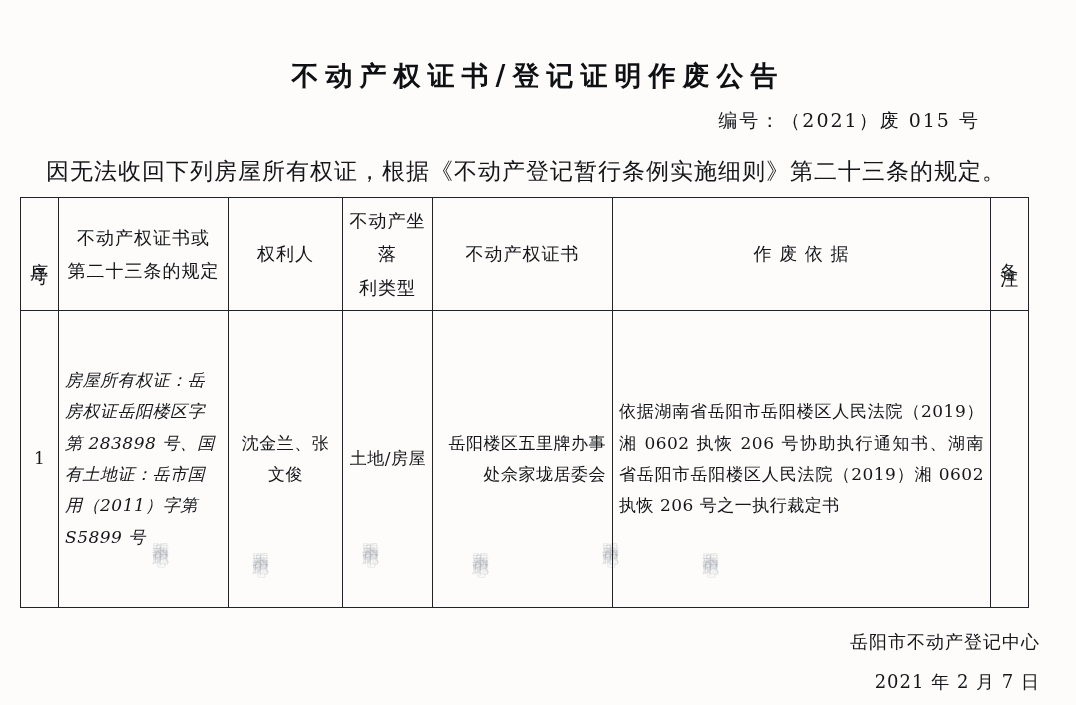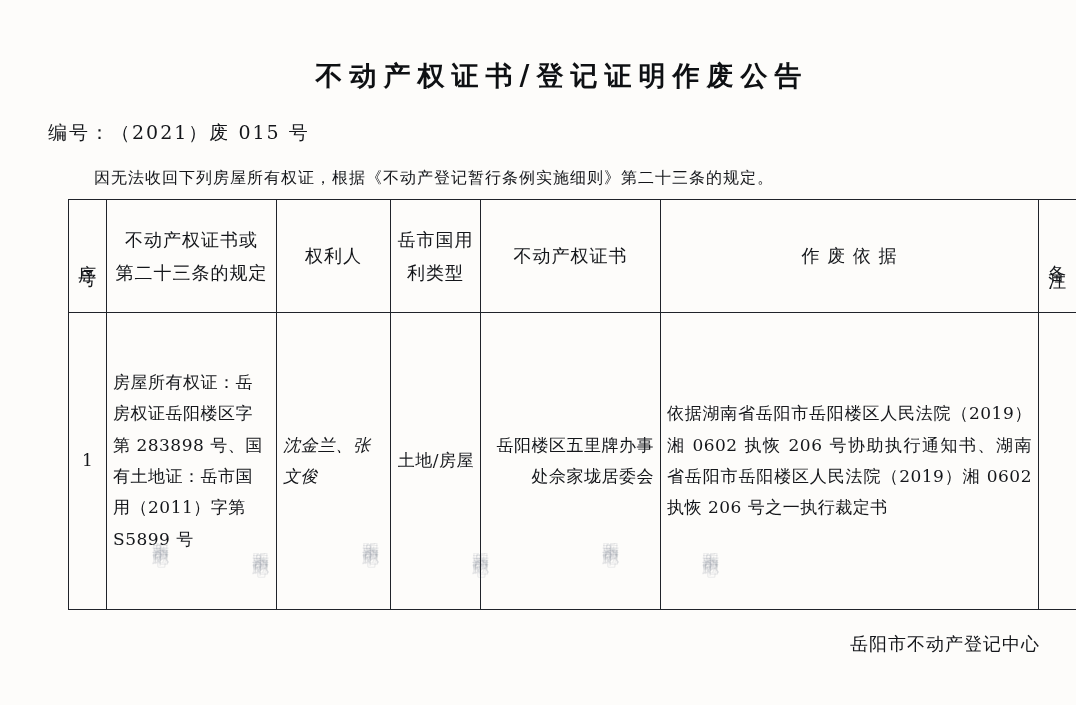--- a/index.html
+++ b/index.html
@@ -44,7 +44,6 @@
   .content {
     position: relative;
     z-index: 2;
-    padding-left: 48px;
   }
 
   .doc-title {

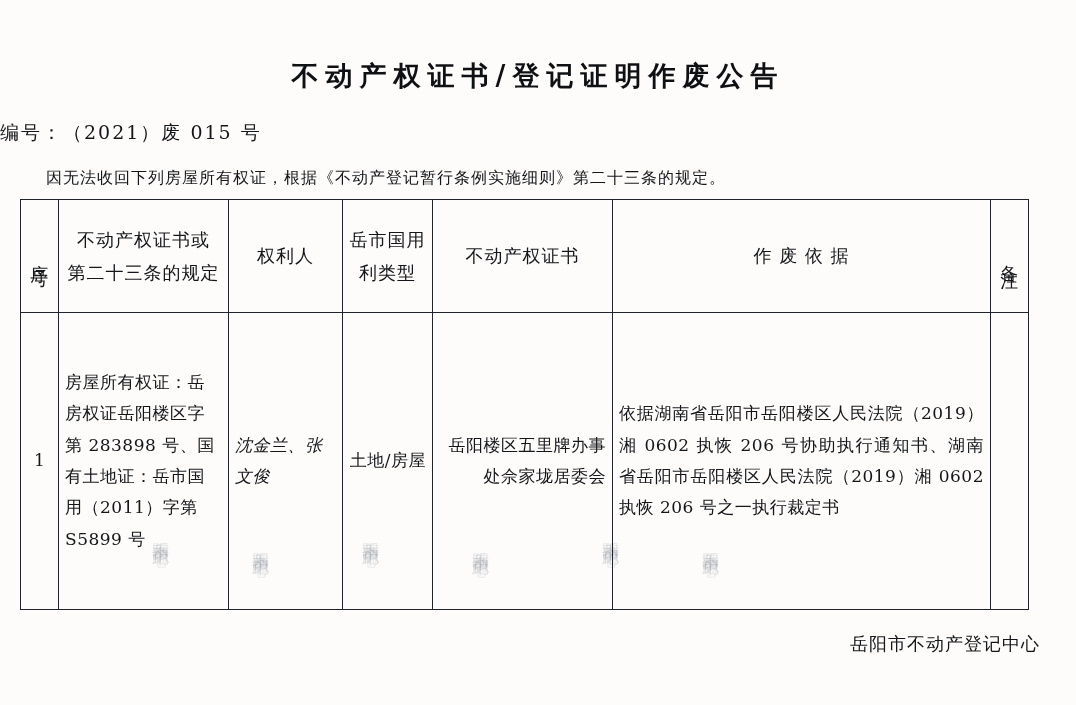--- a/index.html
+++ b/index.html
@@ -56,9 +56,10 @@
   }
 
   .doc-number {
+    text-align: right;
     font-size: 19px;
     letter-spacing: 2px;
-    margin: 26px 96px 0 0;
+    margin: 14px 96px 0 0;
   }
 
   .intro {

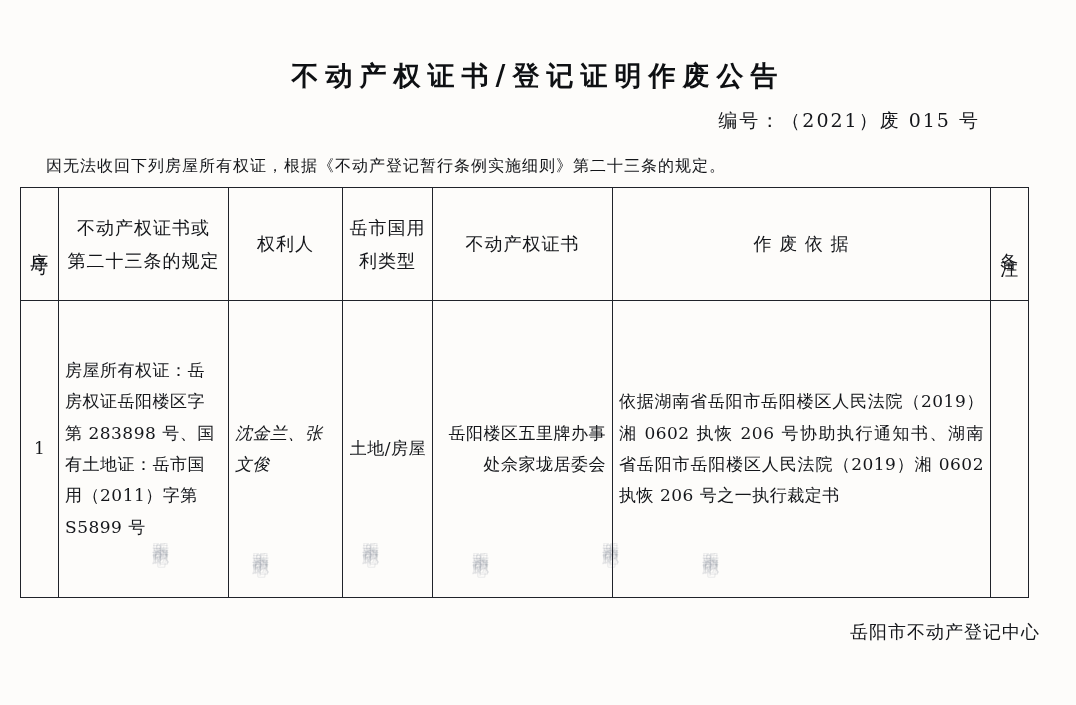--- a/index.html
+++ b/index.html
@@ -63,7 +63,7 @@
   }
 
   .intro {
-    font-size: 16px;
+    font-size: 23px;
     letter-spacing: 1px;
     margin: 22px 0 10px 46px;
   }

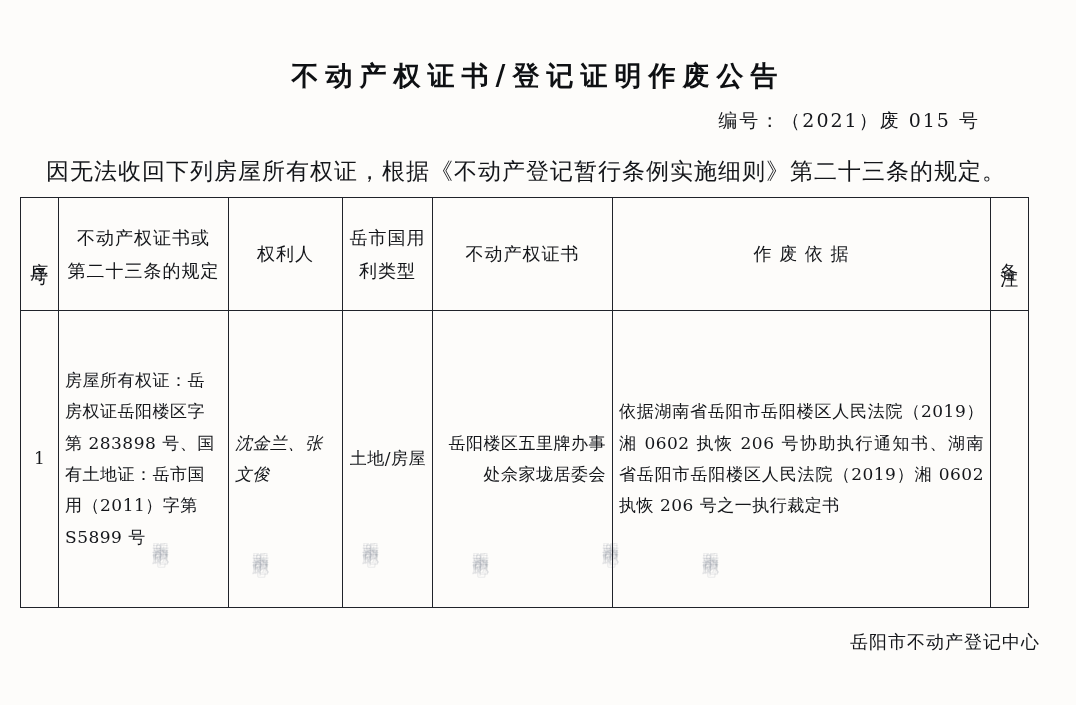--- a/index.html
+++ b/index.html
@@ -197,7 +197,7 @@
           </th>
           <th>权利人</th>
           <th class="th-two-line">
-            <div>岳市国用</div>
+            <div>不动产坐落</div>
             <div>利类型</div>
           </th>
           <th>不动产权证书</th>

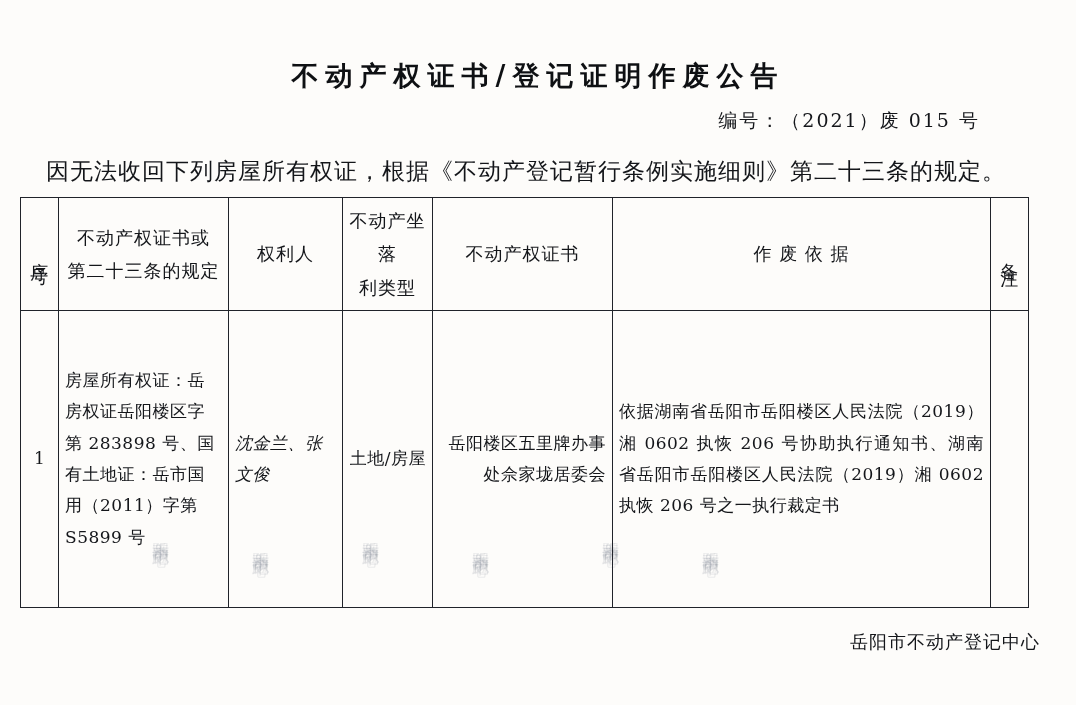--- a/index.html
+++ b/index.html
@@ -117,6 +117,7 @@
     vertical-align: top;
     letter-spacing: 0.5px;
     padding-top: 12px;
+    font-style: italic;
   }
   td.owner-cell {
     vertical-align: middle;

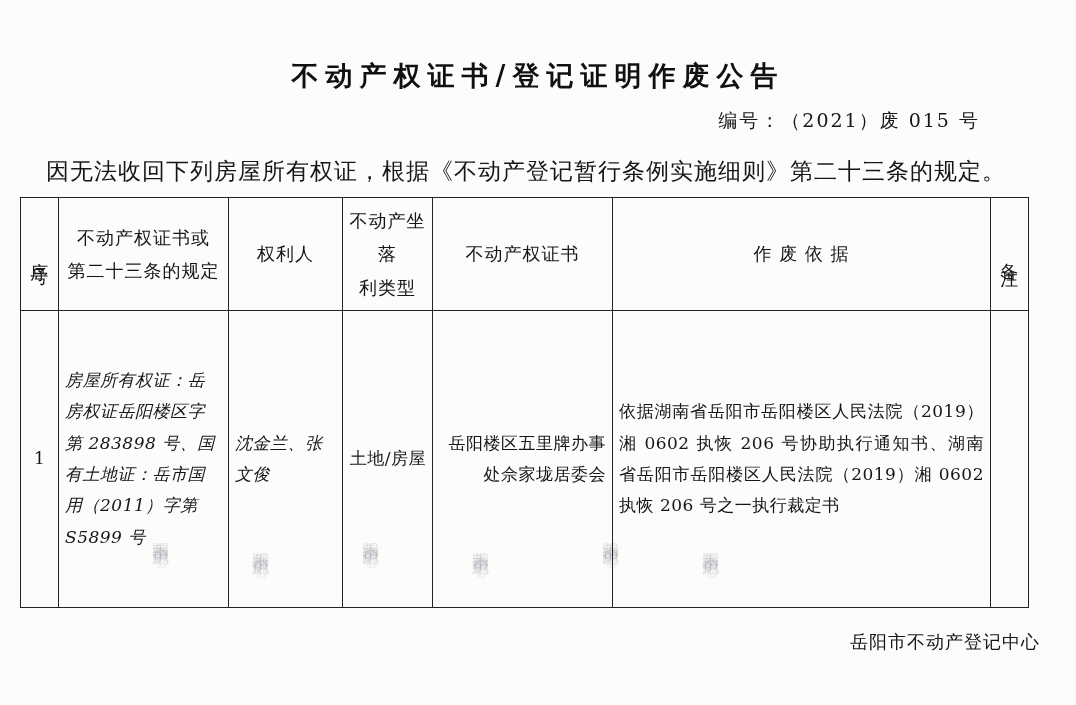--- a/index.html
+++ b/index.html
@@ -122,9 +122,8 @@
   td.owner-cell {
     vertical-align: middle;
     letter-spacing: 0.5px;
-    text-align: left;
+    text-align: center;
     padding-left: 10px;
-    font-style: italic;
   }
   td.type-cell {
     vertical-align: middle;

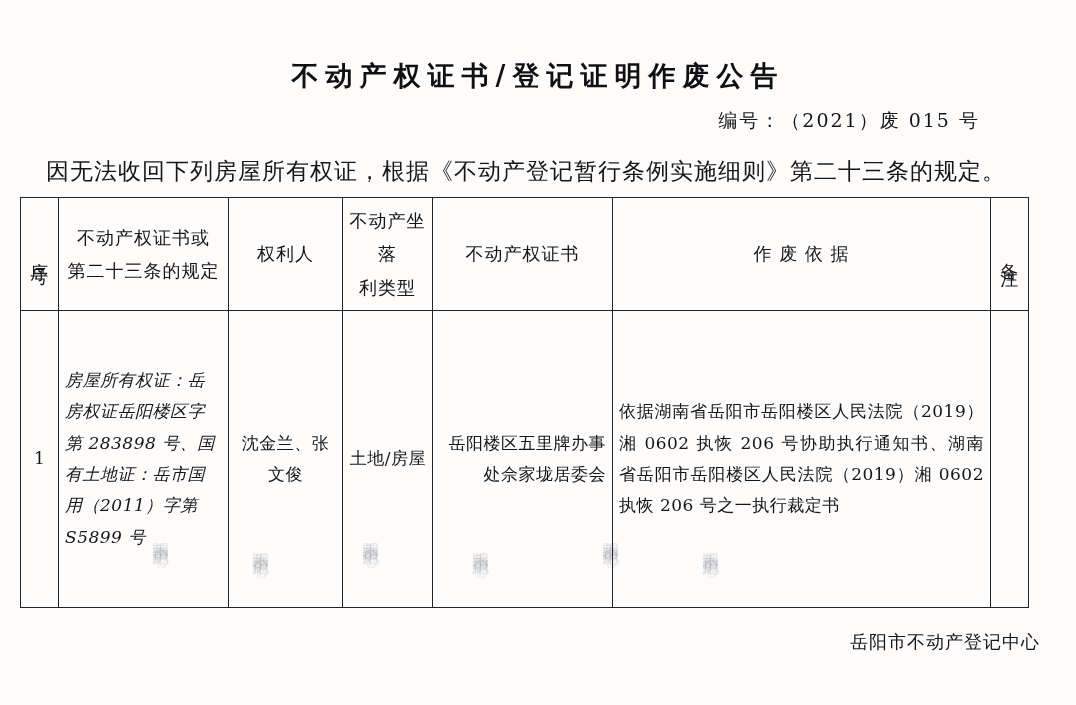--- a/index.html
+++ b/index.html
@@ -220,6 +220,7 @@
 
     <div class="sign-block">
       <div>岳阳市不动产登记中心</div>
+      <div>2021 年 2 月 7 日</div>
     </div>
 
   </div>

